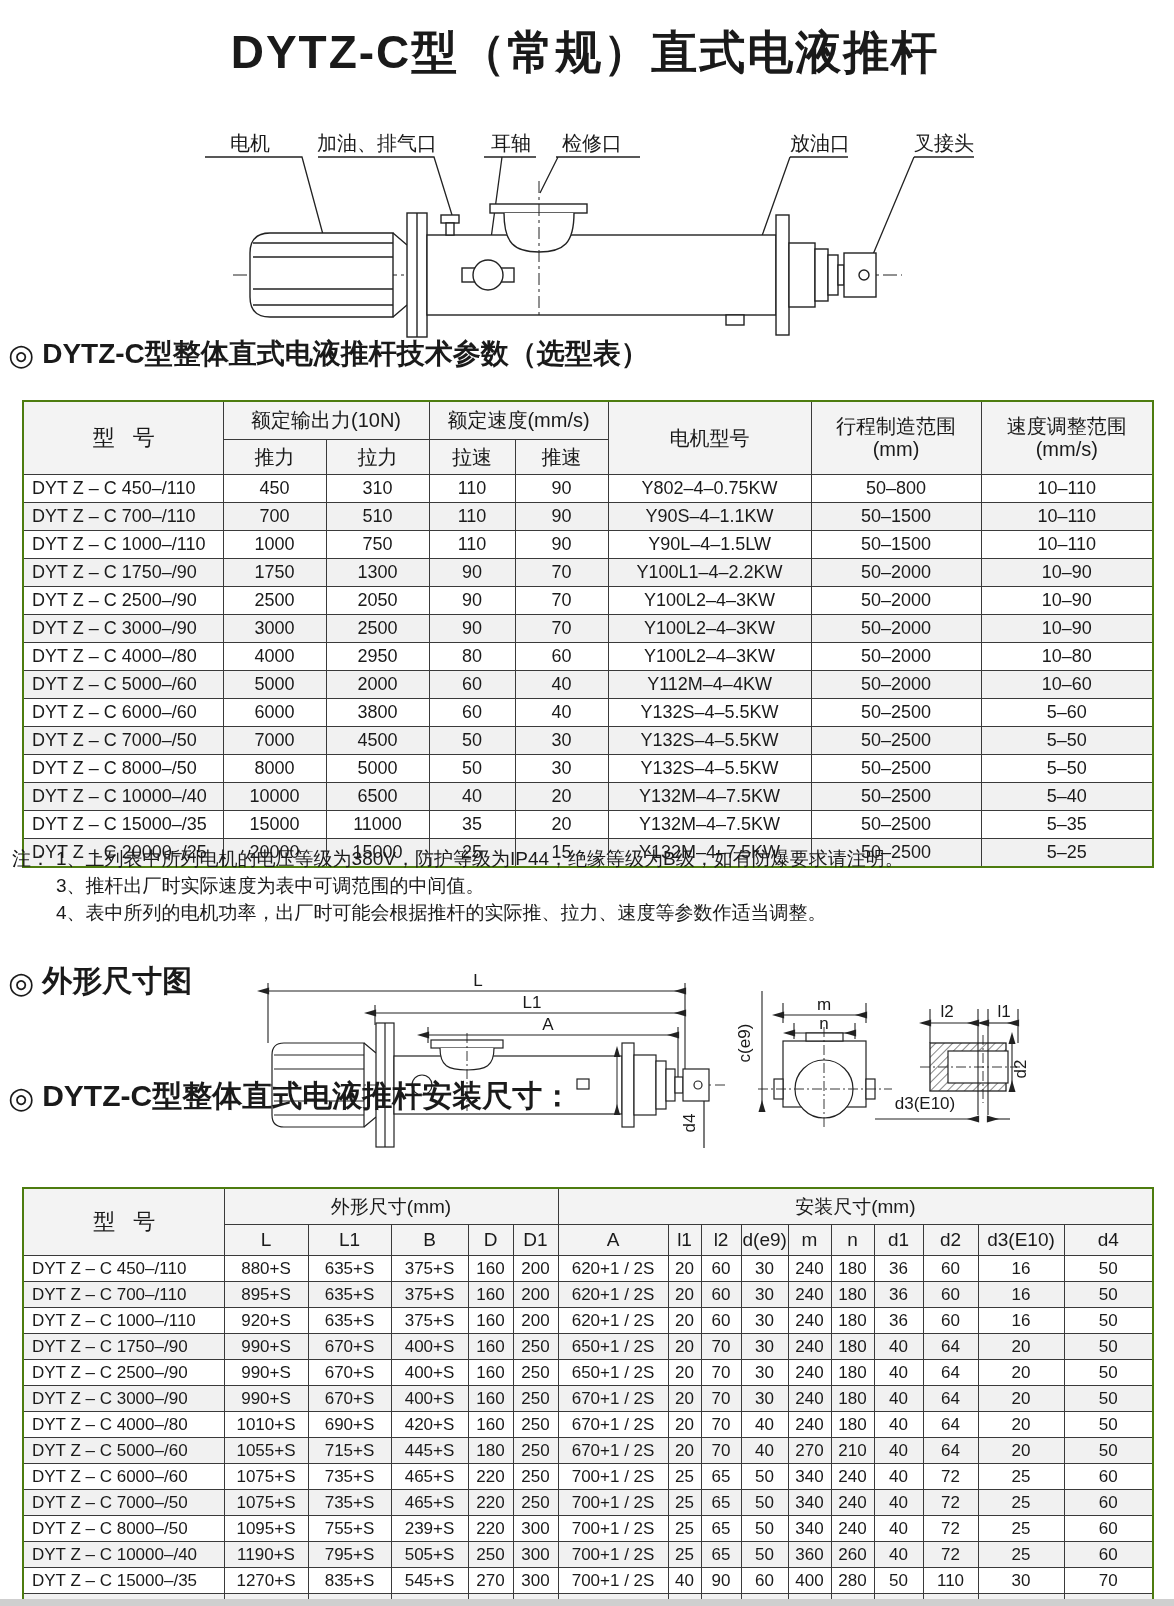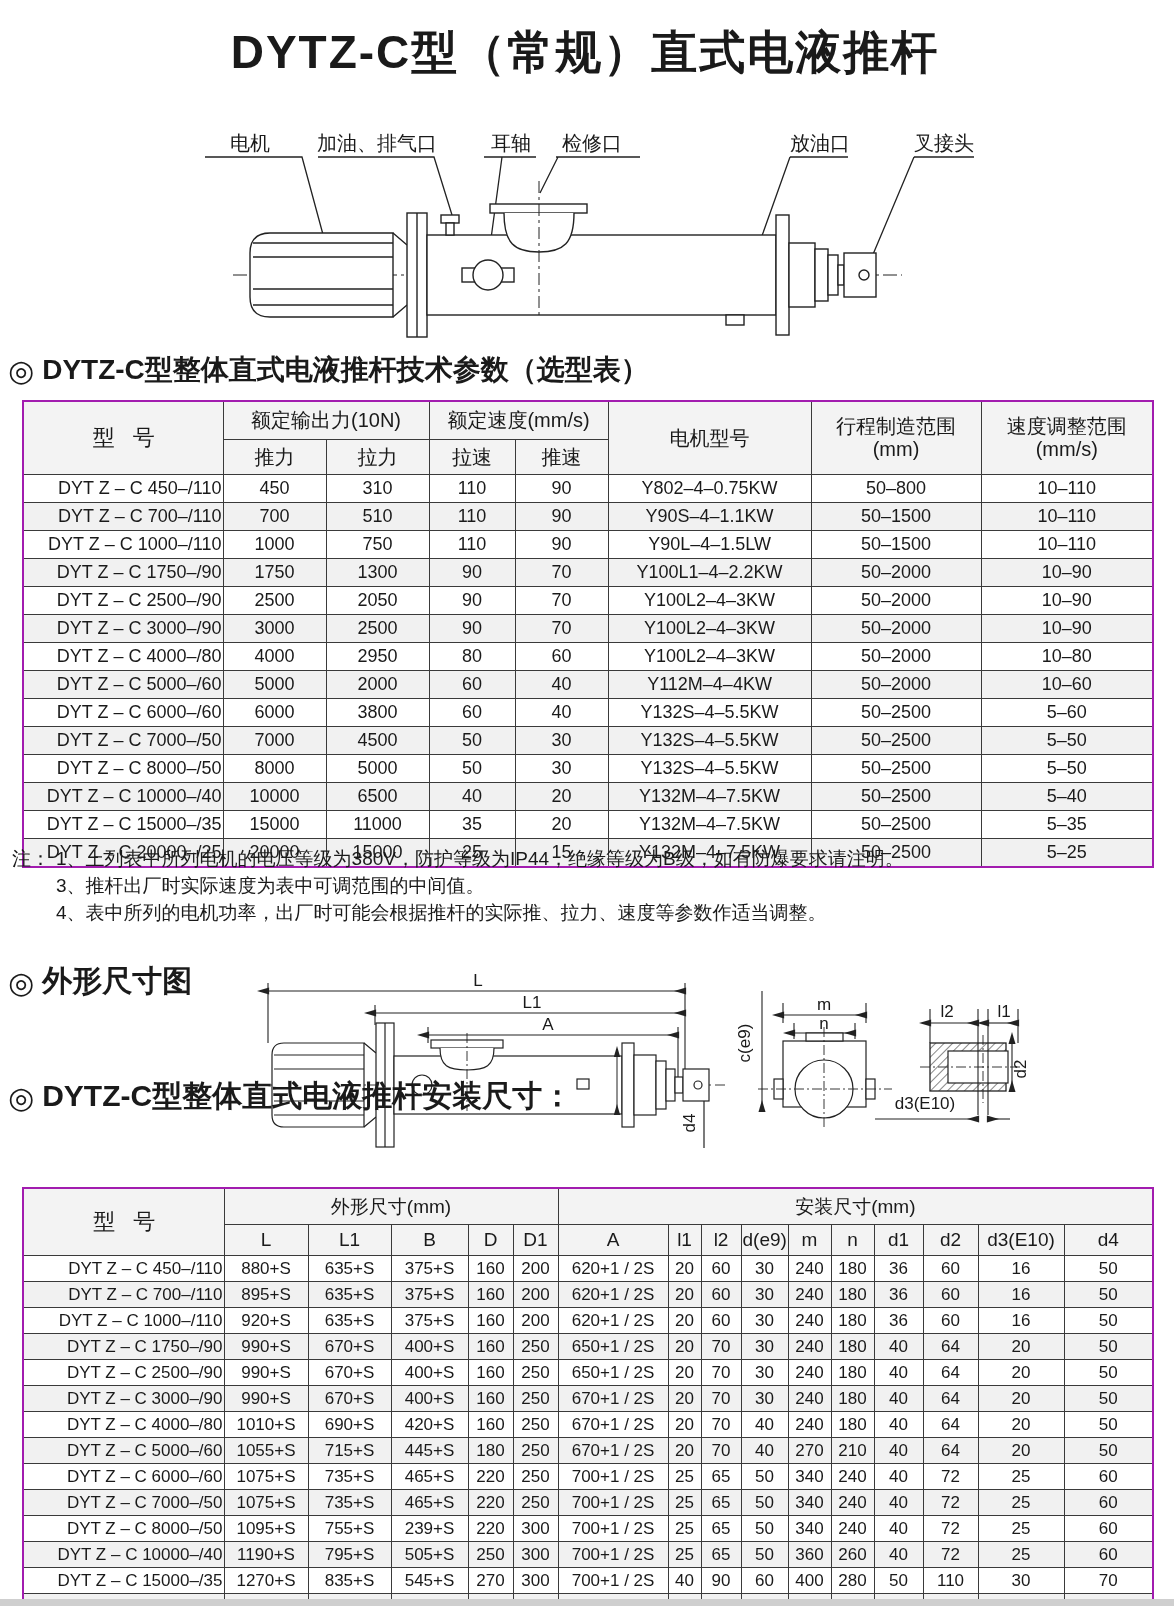--- a/index.html
+++ b/index.html
@@ -14,7 +14,7 @@
   }
   .sec{position:absolute;left:8px;font-weight:bold;white-space:nowrap;}
   .sec .marker{font-size:30px;vertical-align:-2px;margin-right:8px;}
-  #sec1{top:351px;font-size:28px;text-align:right;}
+  #sec1{top:335px;font-size:28px;text-align:right;}
   #sec2{top:961px;font-size:30px;}
   #sec3{top:1076px;font-size:30px;}
   svg{position:absolute;left:0;}

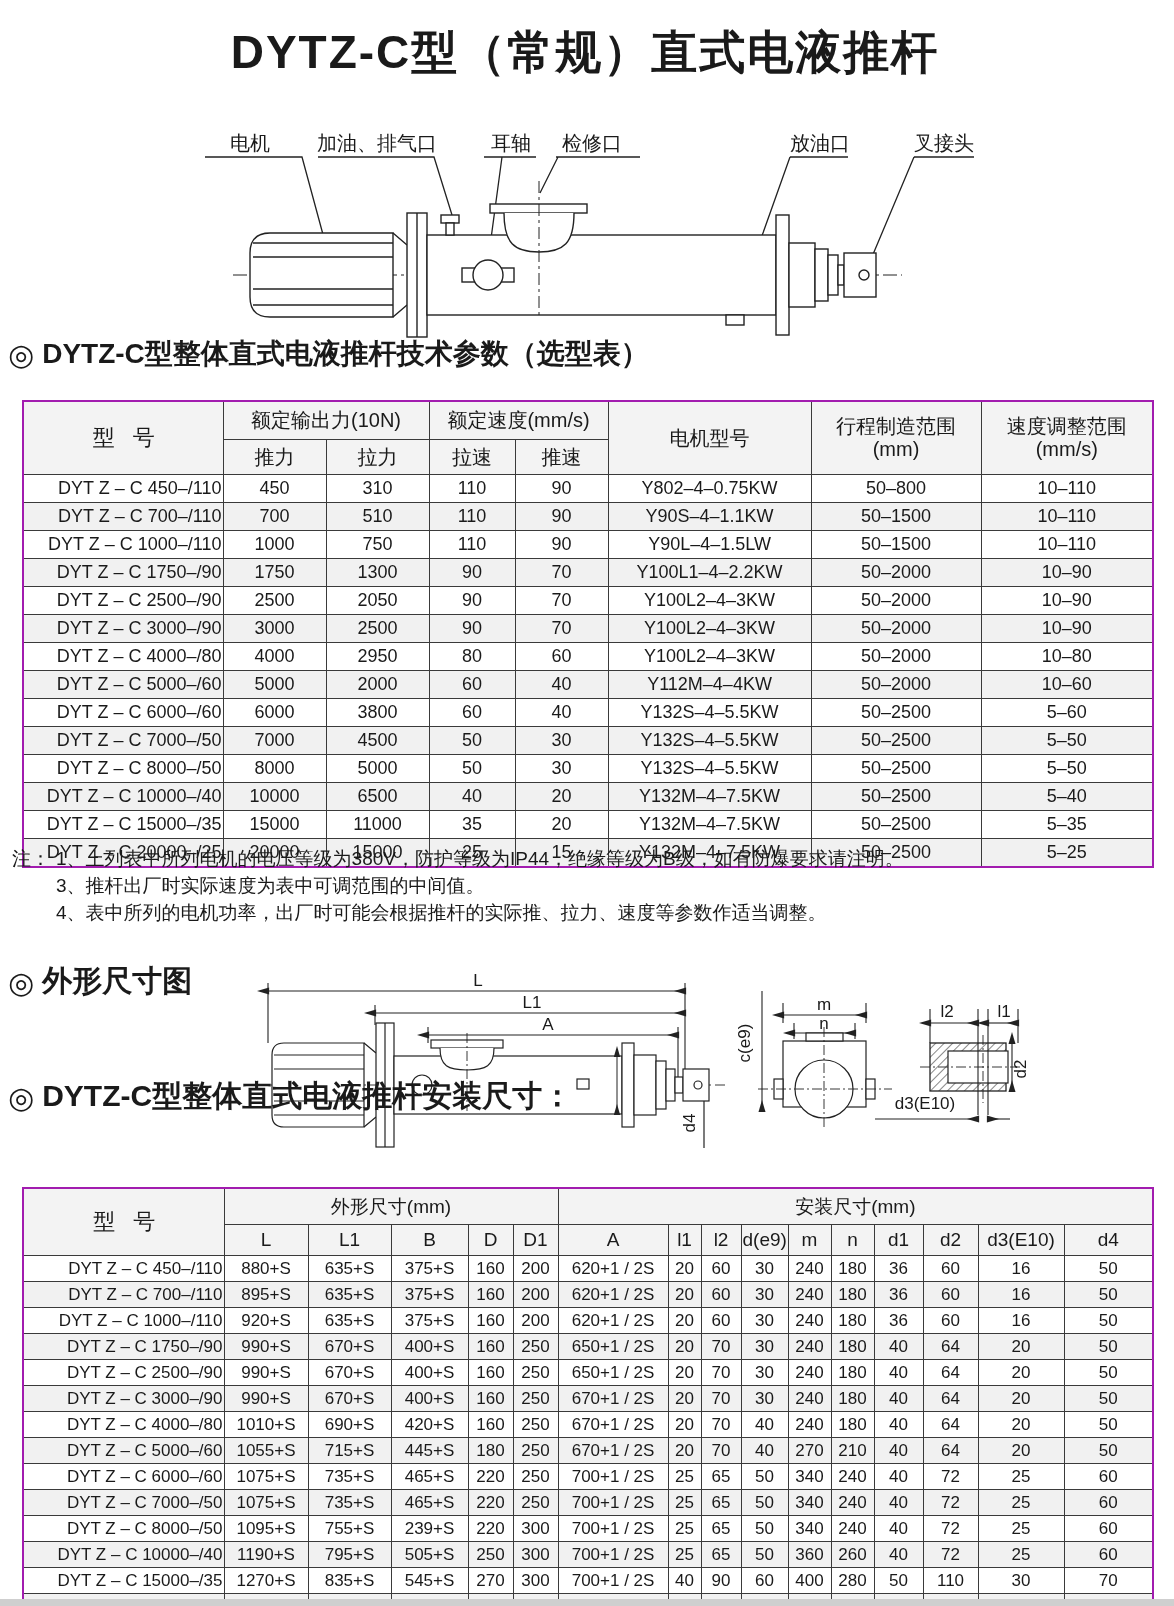--- a/index.html
+++ b/index.html
@@ -24,7 +24,7 @@
   .lbl{font-size:20px;}
   .dlbl{font-size:17px;}
   table{border-collapse:collapse;position:absolute;left:22px;width:1130px;table-layout:fixed;
-        border:2px solid #a21caf;}
+        border:2px solid #4d7c0f;}
   #table1{top:400px;}
   #table2{top:1187px;}
   th,td{border:1px solid #3a3a3a;text-align:center;overflow:hidden;white-space:nowrap;}

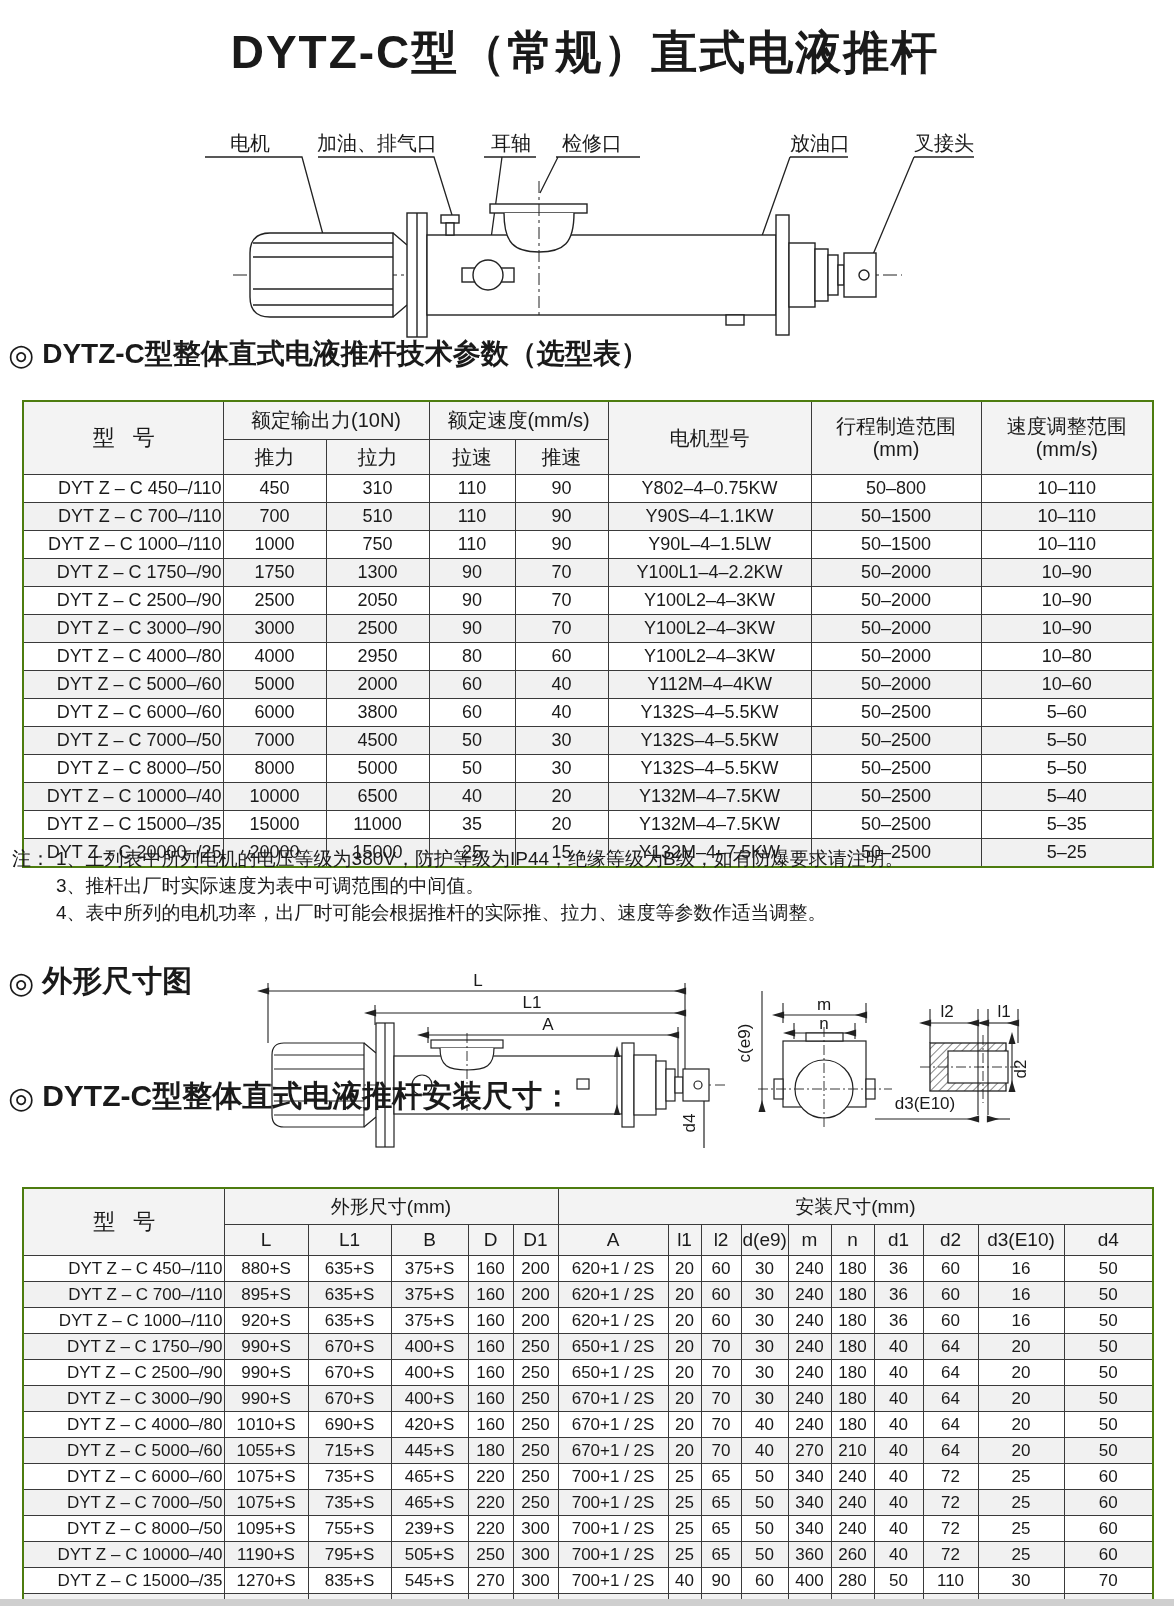--- a/index.html
+++ b/index.html
@@ -38,7 +38,7 @@
   #table2 thead tr:last-child th{height:28px;}
   #table2 tbody td{height:23px;font-size:17px;}
   tbody tr:nth-child(even){background:#f1f1f1;}
-  td.model,#table1 th.model,#table2 th.model{text-align:right;padding-left:8px;}
+  td.model,#table1 th.model,#table2 th.model{text-align:left;padding-left:8px;}
   th.model{font-size:22px !important;letter-spacing:6px;text-align:center !important;}
   th.pre{white-space:pre-line;line-height:1.15;}
   .notes{position:absolute;top:845px;left:12px;width:1155px;display:flex;font-size:19px;}

